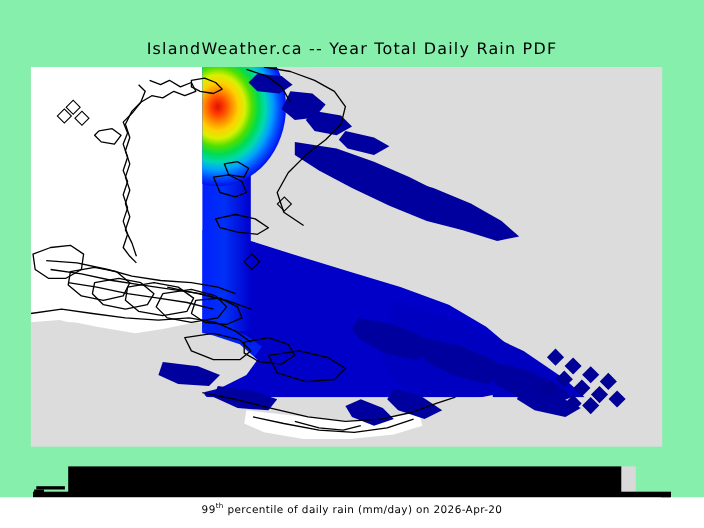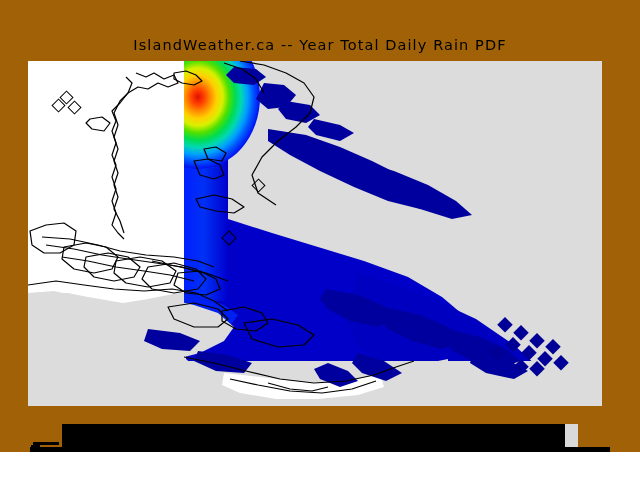--- a/index.html
+++ b/index.html
@@ -19,7 +19,7 @@
     position: absolute;
     left: 0; top: 0;
     width: 640px; height: 452px;
-    background: #a16207;
+    background: #86efac;
   }
 
   

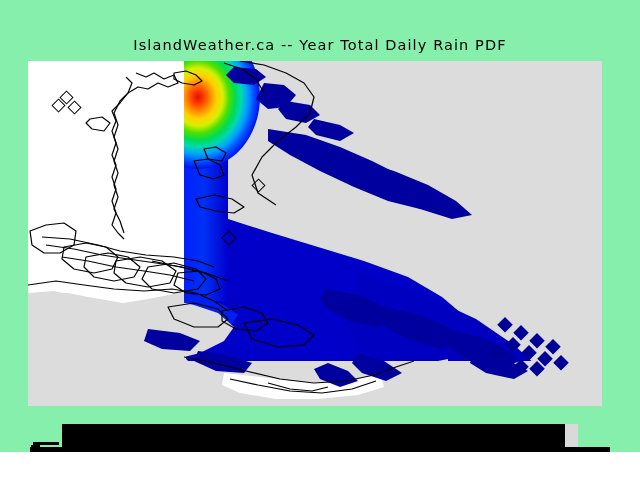--- a/index.html
+++ b/index.html
@@ -337,6 +337,9 @@
   <div id="tick-left2"></div>
   <div id="tick-right"></div>
 
+  <div id="caption">
+    <span>99</span><sup>th</sup><span> percentile of daily rain (mm/day) on 2026-Apr-20</span>
+  </div>
 
 </div>
 

